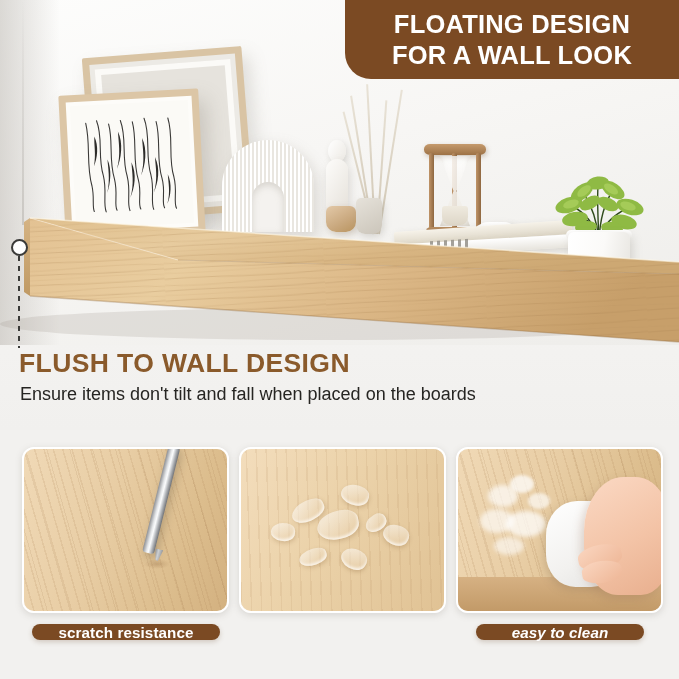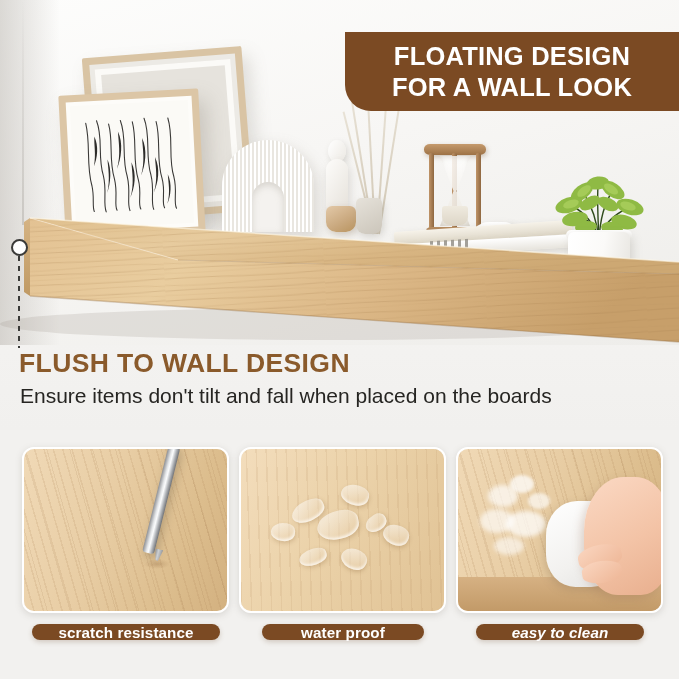--- a/index.html
+++ b/index.html
@@ -120,7 +120,7 @@
   .banner{position:absolute;right:0;top:0;width:334px;height:79px;
         background:#7b4a23;border-bottom-left-radius:26px;
         display:flex;flex-direction:column;align-items:center;justify-content:center;
-        z-index:20;margin-top:32px;}
+        z-index:20;}
   .banner-line{color:#ffffff;font-size:25.5px;font-weight:bold;letter-spacing:.2px;line-height:1.18;
         white-space:nowrap;}
 

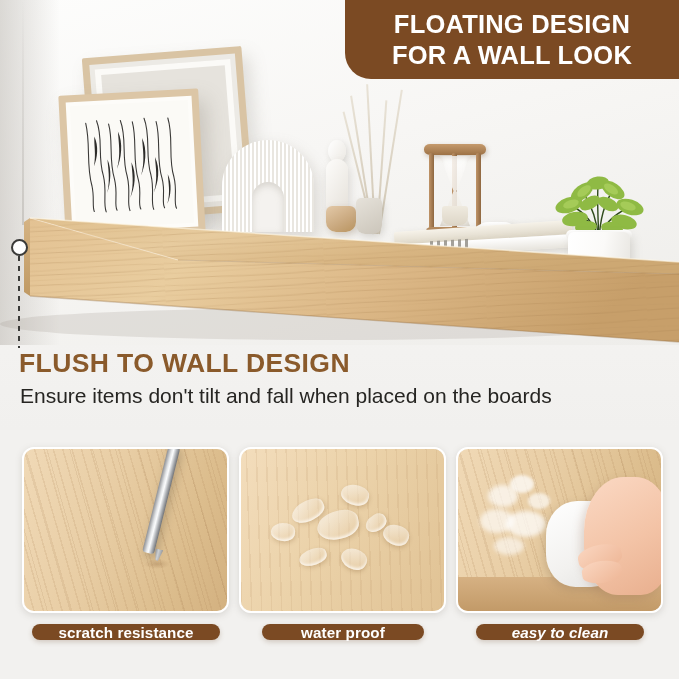--- a/index.html
+++ b/index.html
@@ -128,7 +128,7 @@
   .headline{position:absolute;left:19px;top:348px;color:#8a5a2b;
         font-size:26.5px;font-weight:bold;letter-spacing:.4px;white-space:nowrap;z-index:8;}
   .subline{position:absolute;left:20px;top:384px;color:#262522;
-        font-size:21px;letter-spacing:0;white-space:nowrap;z-index:8;}
+        font-size:18px;letter-spacing:0;white-space:nowrap;z-index:8;}
 
   
   .panels{position:absolute;left:0;top:447px;width:679px;height:232px;}

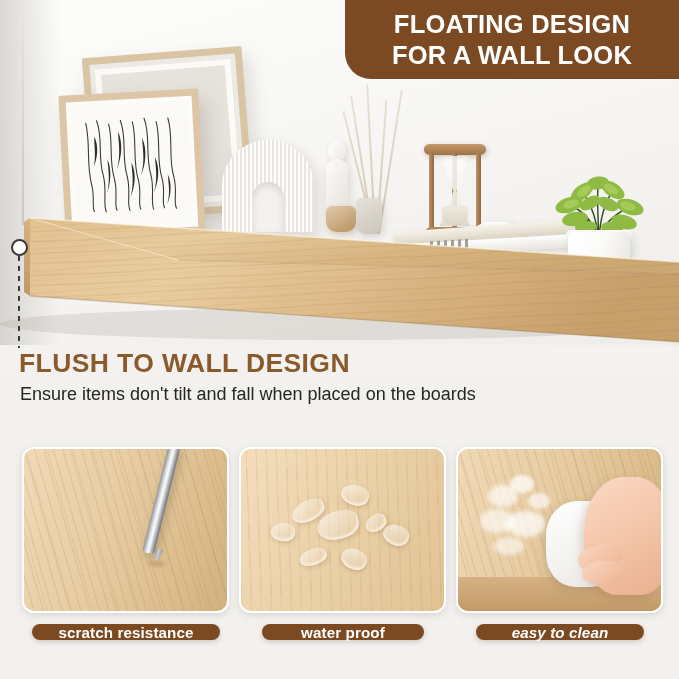--- a/index.html
+++ b/index.html
@@ -398,9 +398,6 @@
     <div class="pill pill1">
       <span>scratch resistance</span>
     </div>
-    <div class="pill pill2">
-      <span>water proof</span>
-    </div>
     <div class="pill pill3">
       <span>easy to clean</span>
     </div>

